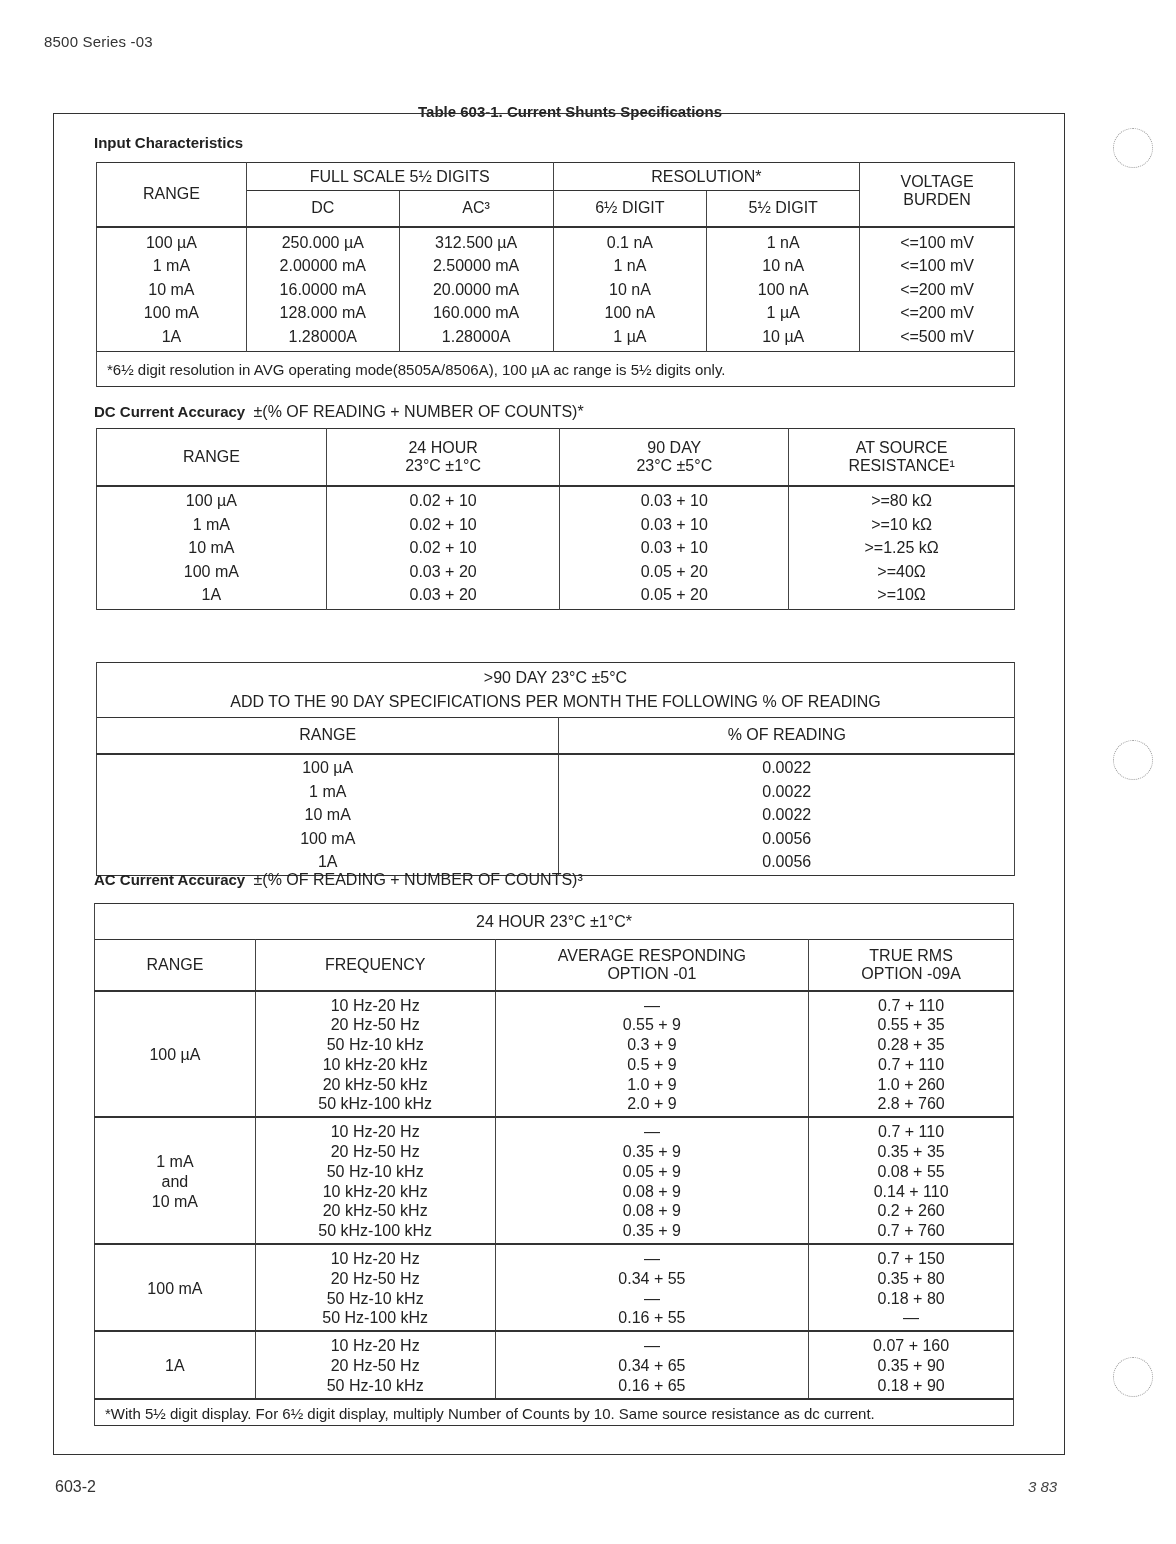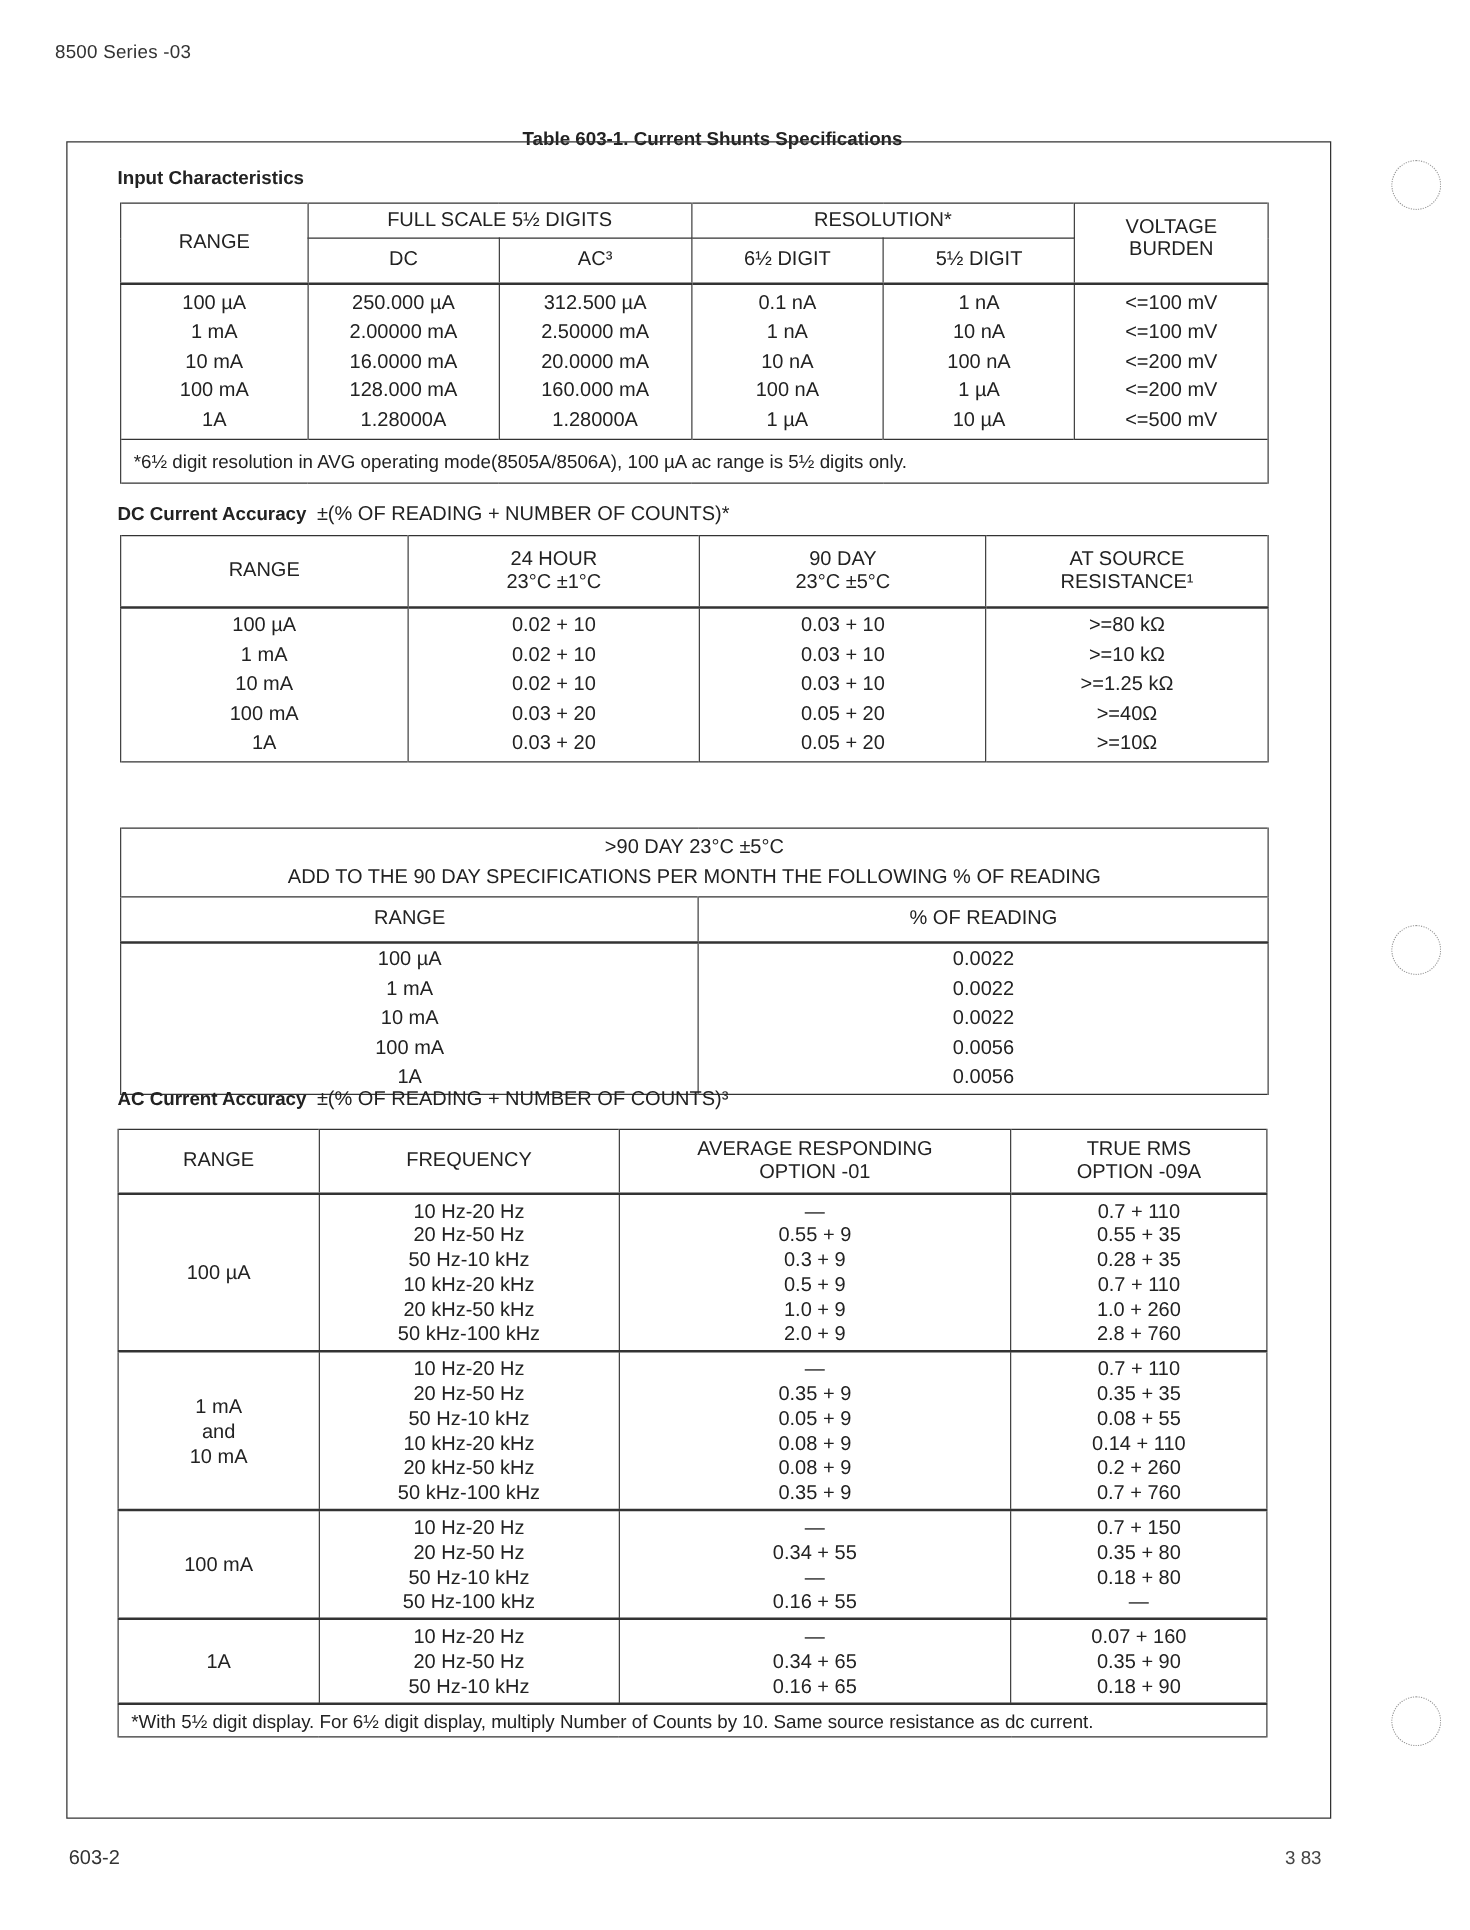--- a/index.html
+++ b/index.html
@@ -215,6 +215,9 @@
       <col style="width:205px">
     </colgroup>
   <tbody id="ac-body">
+    <tr style="height:36px;" class="rowline">
+      <th colspan="4">24 HOUR 23°C ±1°C*</th>
+    </tr>
     <tr style="height:51px;">
       <th class="thickb">RANGE</th>
       <th class="thickb">FREQUENCY</th>

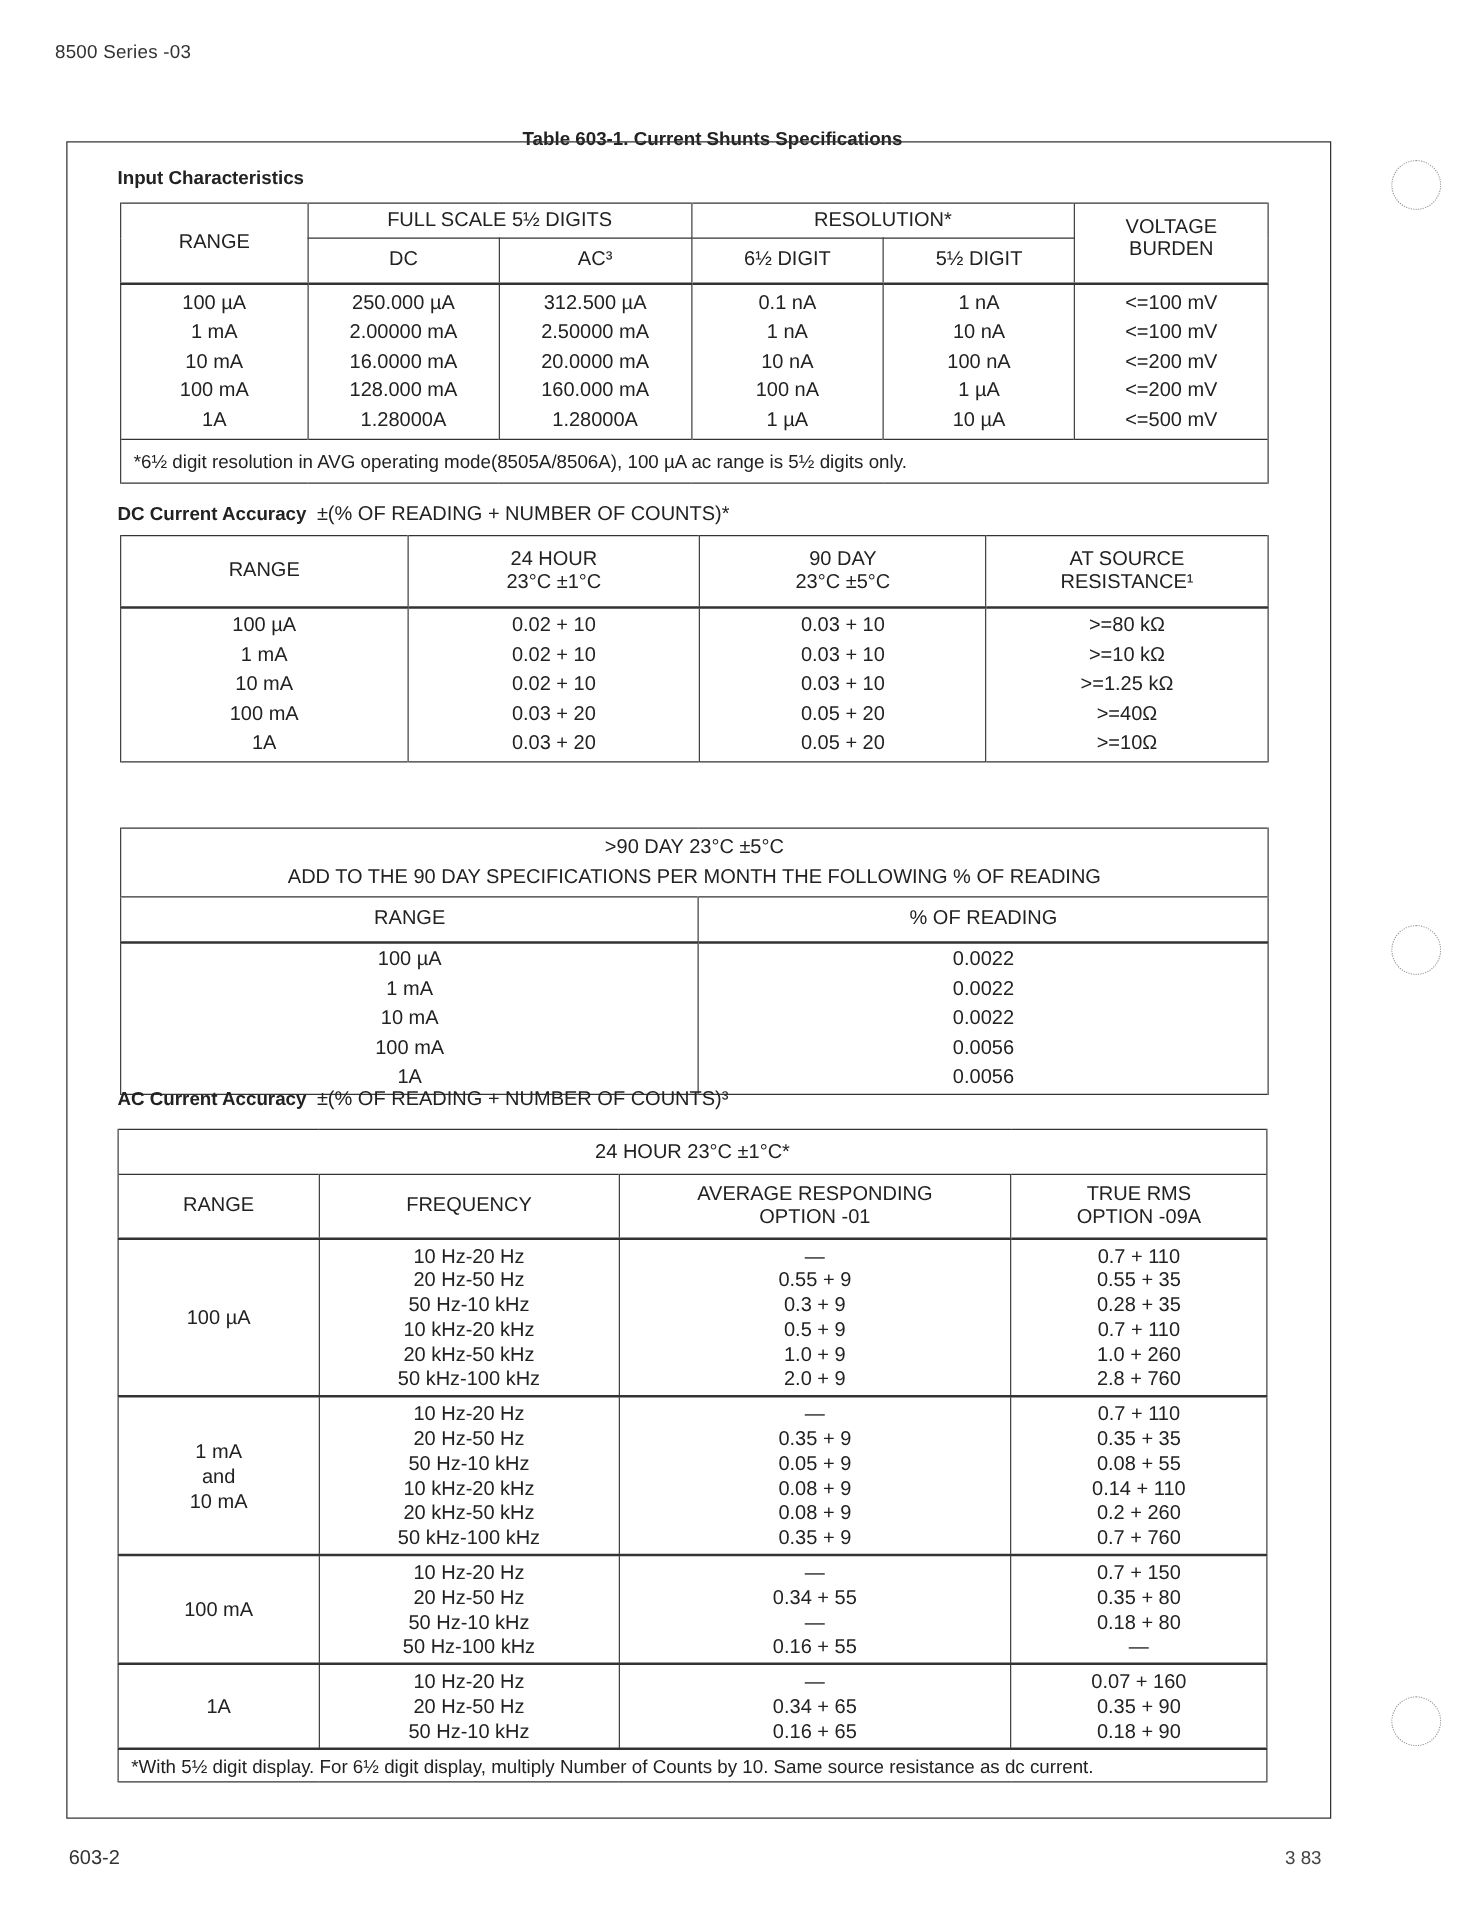--- a/index.html
+++ b/index.html
@@ -23,7 +23,7 @@
   .stack div { line-height: 23.5px; }
   .stack2 div { line-height: 19.8px; }
   .footer-left { left: 55px; top: 1478px; font-size: 16px; color: #333; text-align: right; }
-  .footer-right { left: 1028px; top: 1478px; font-size: 15px; color: #444; }
+  .footer-right { left: 1028px; top: 1478px; font-size: 15px; color: #444; font-style: italic; }
   .hole { width: 40px; height: 40px; border-radius: 50%; border: 1.5px dotted #999; box-sizing: border-box; }
 </style>
 </head>

